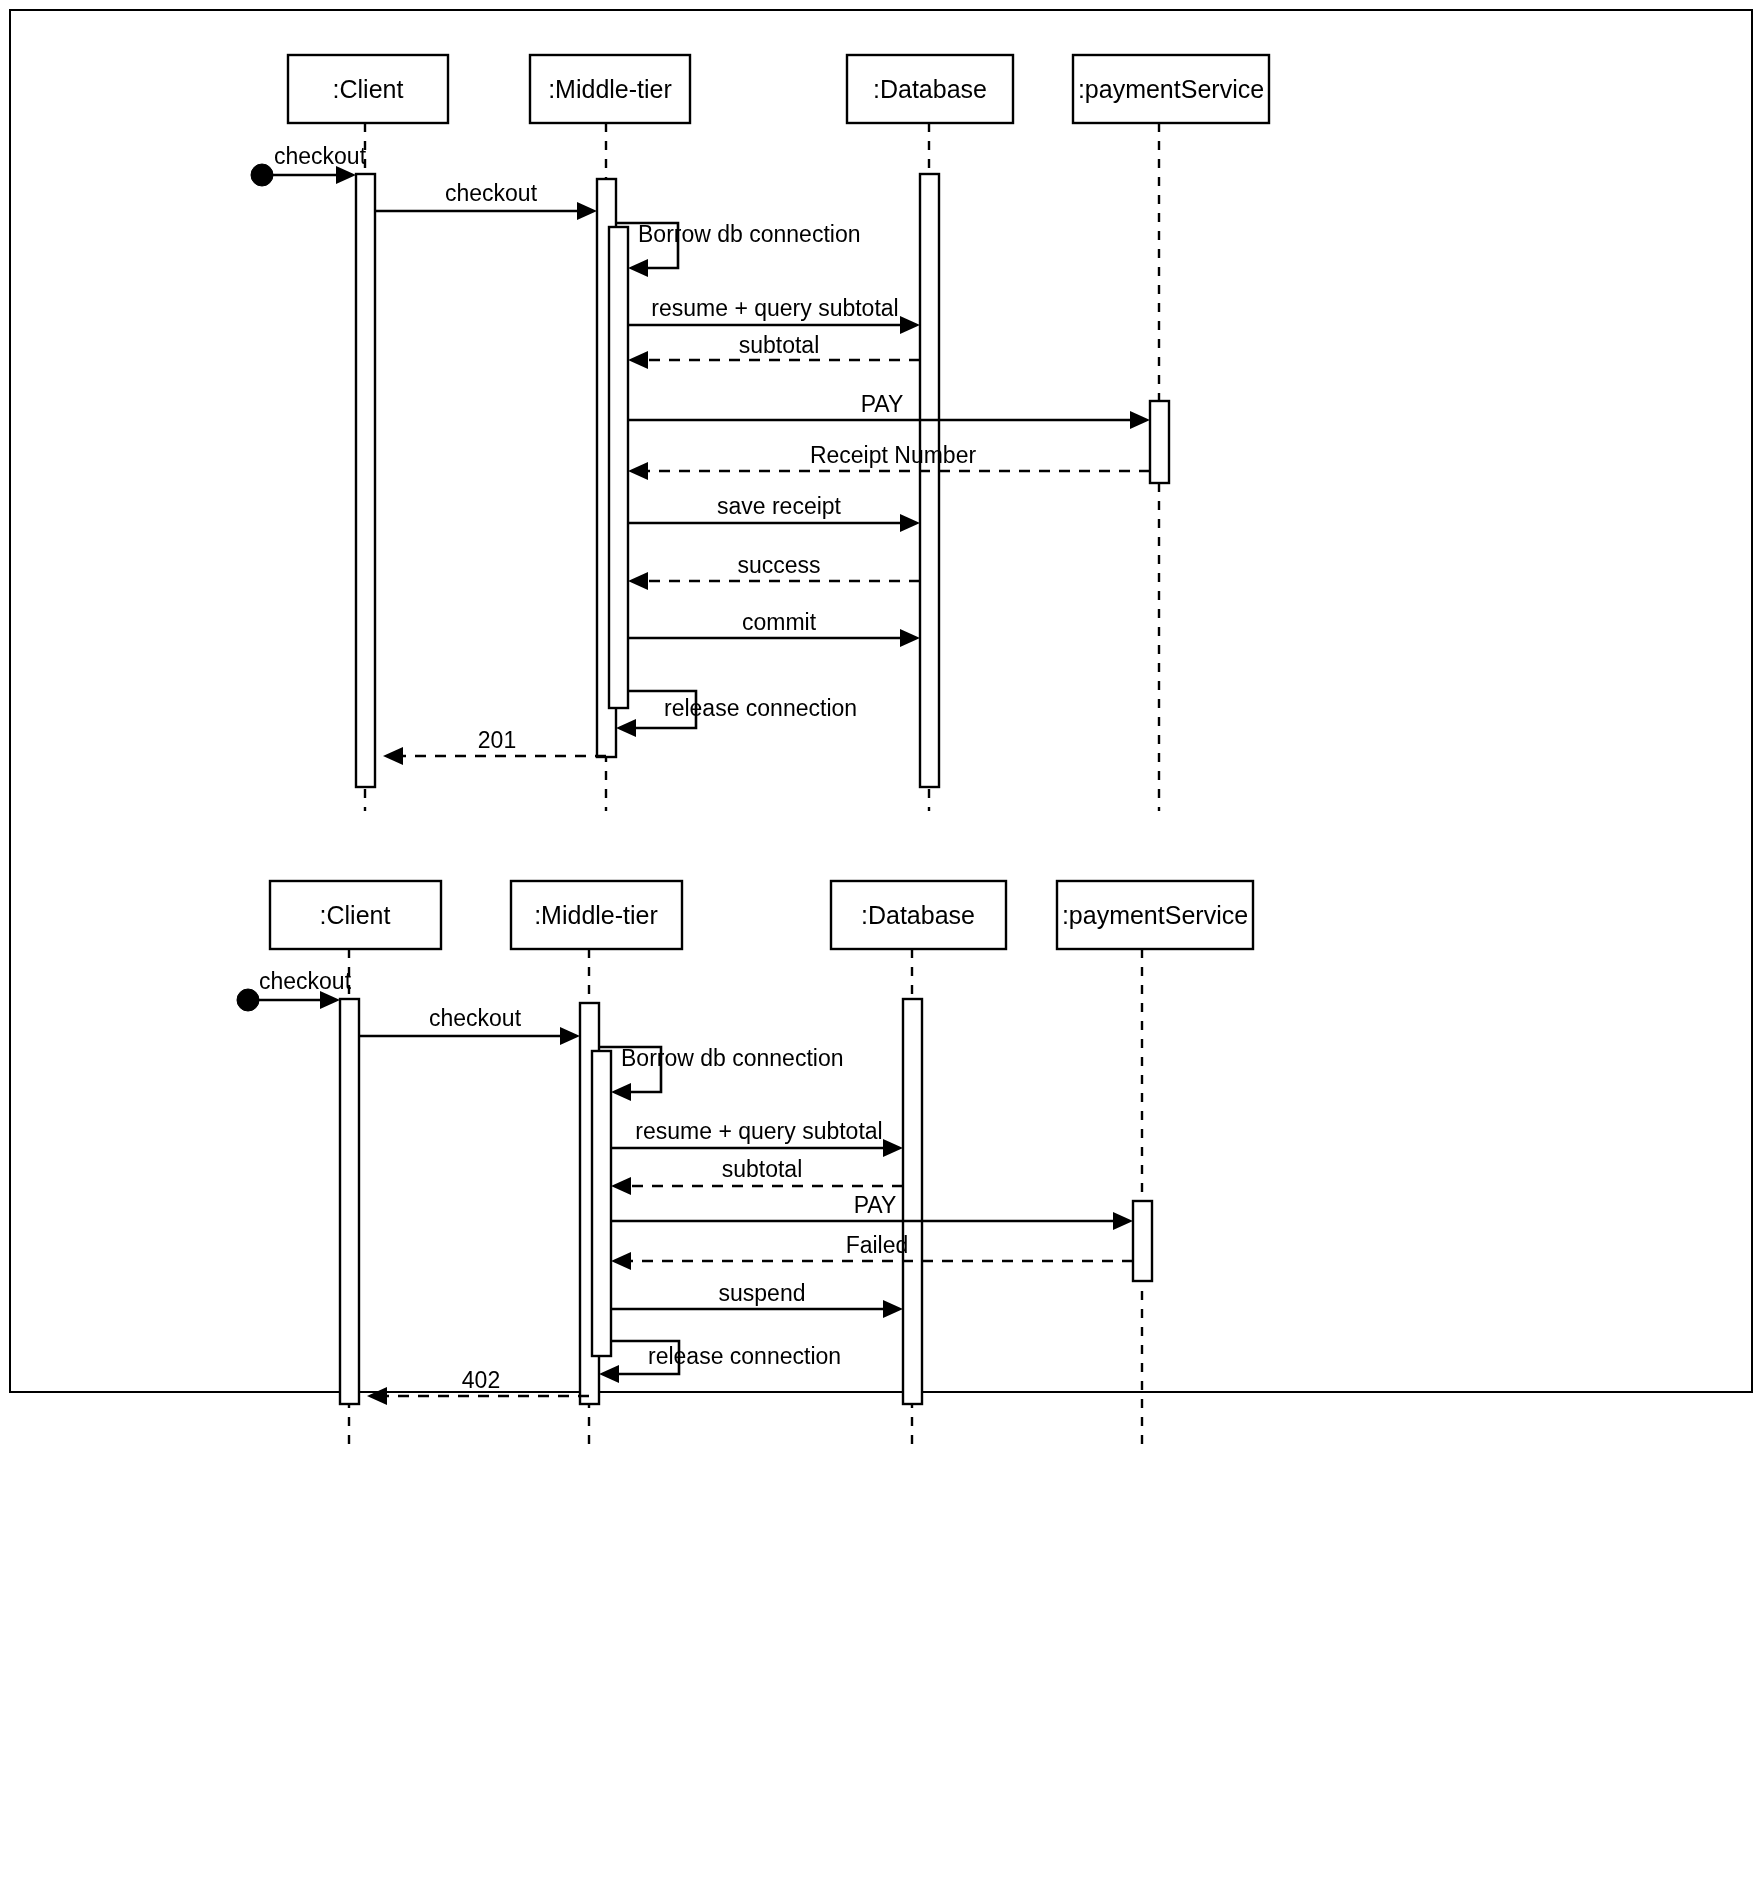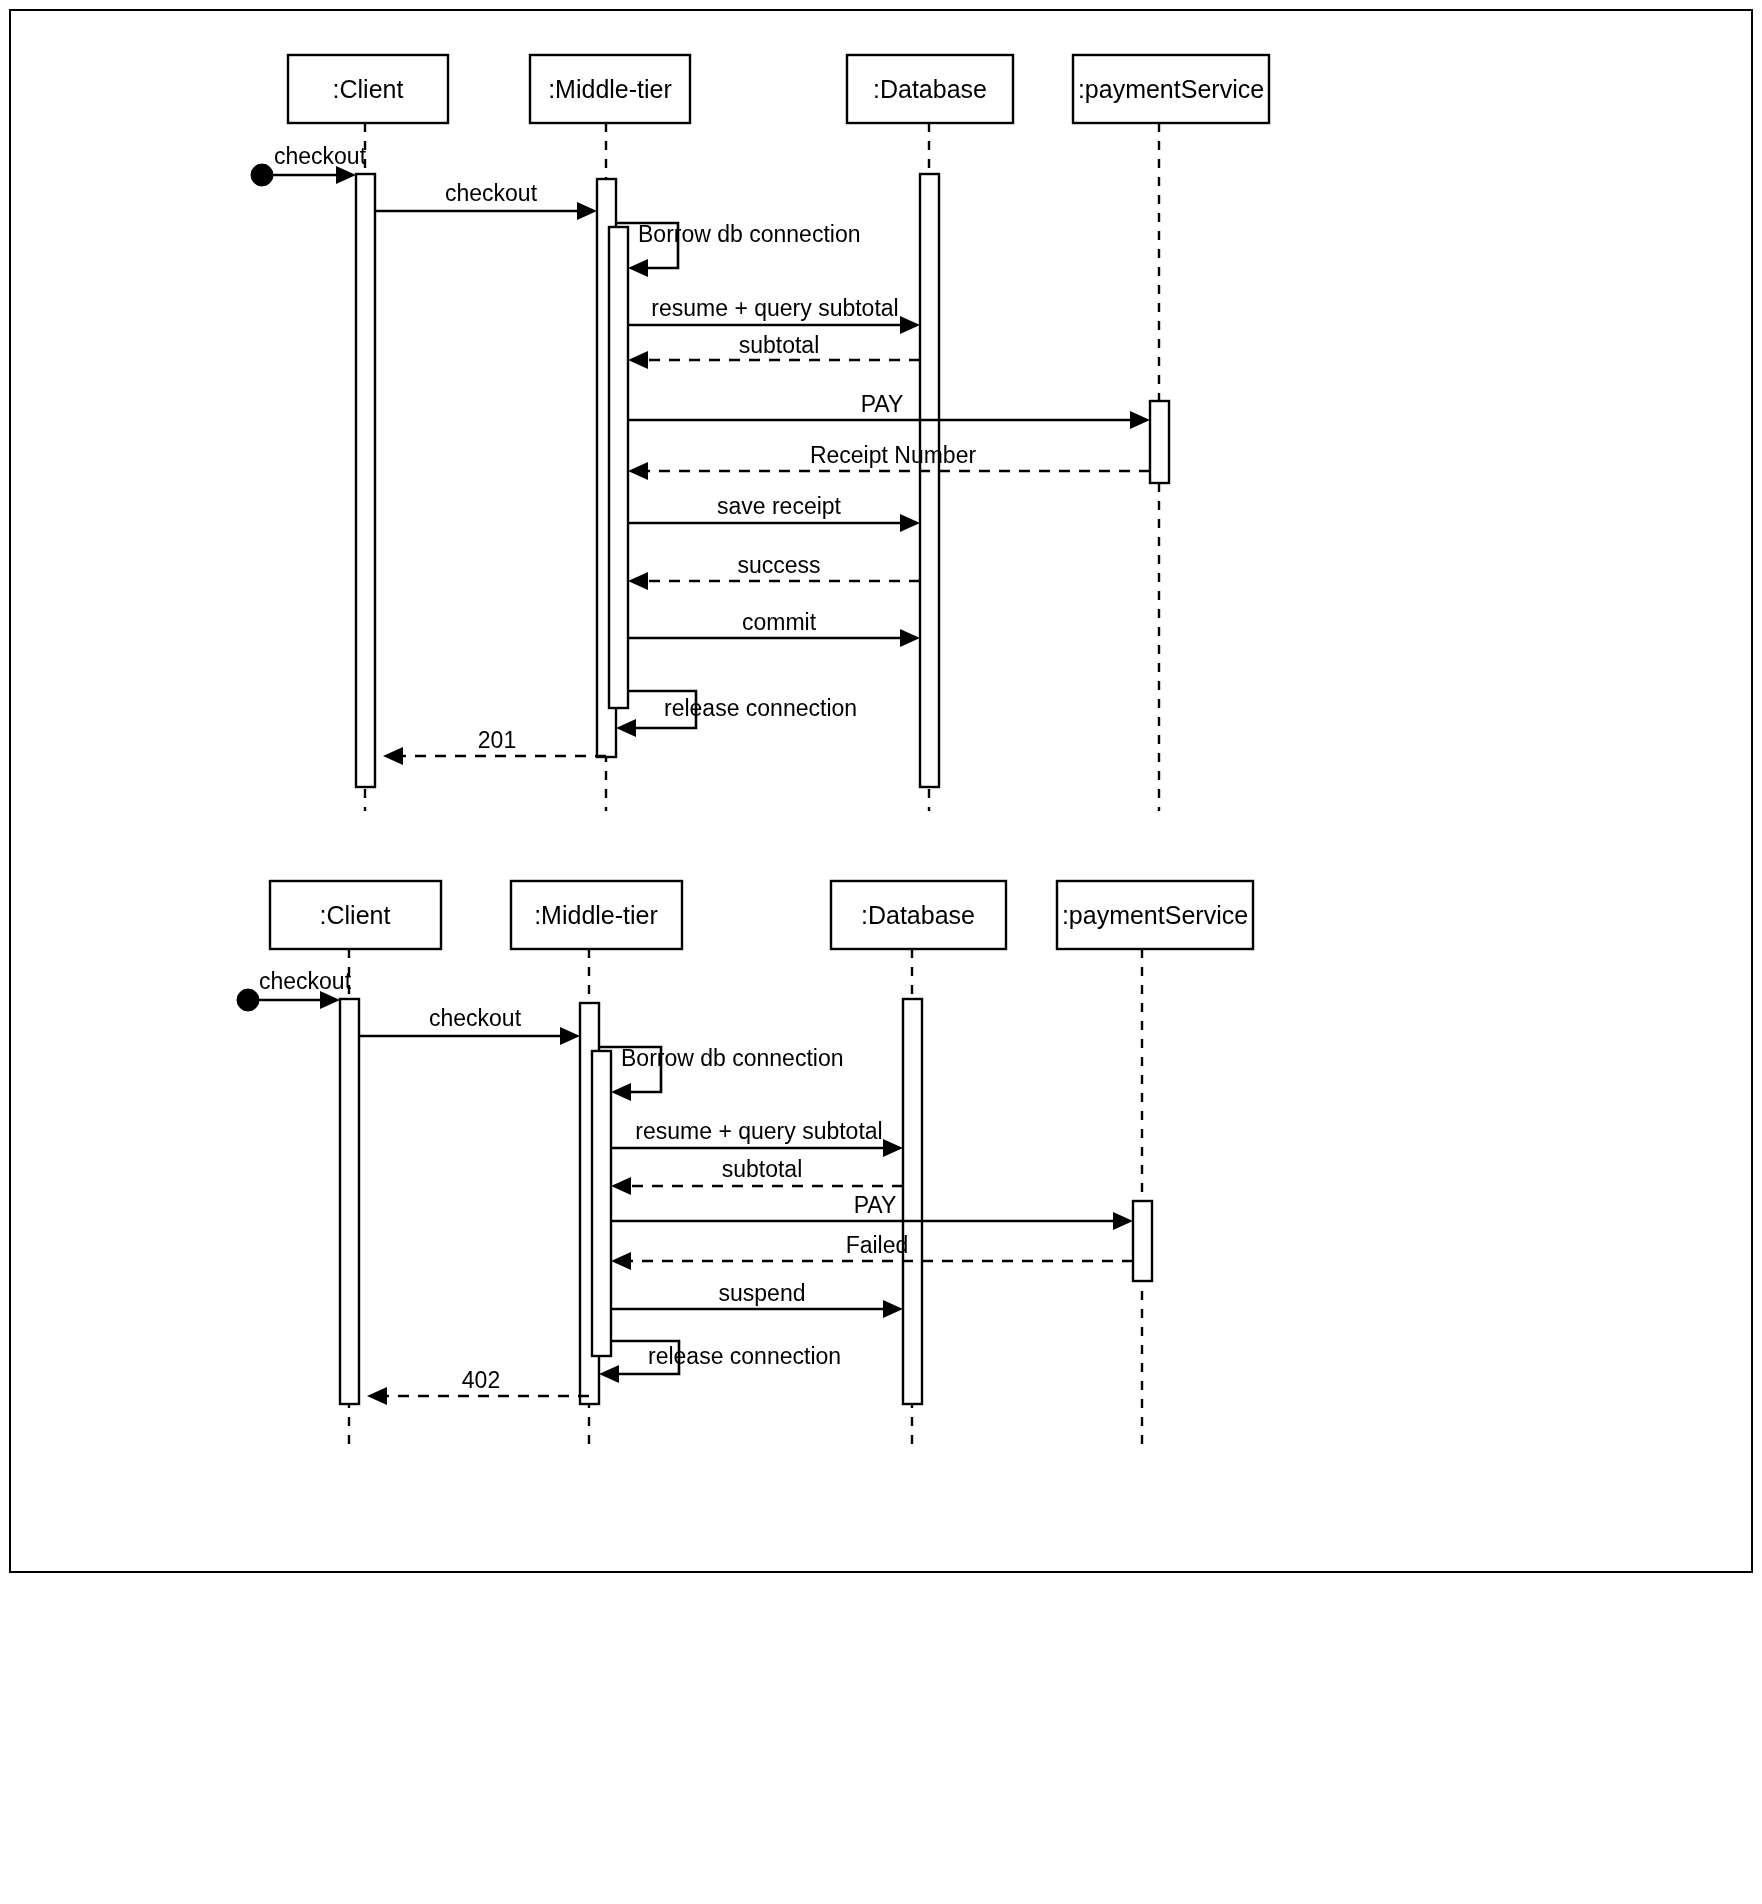--- a/index.html
+++ b/index.html
@@ -22,7 +22,7 @@
     left: 9px;
     top: 9px;
     width: 1744px;
-    height: 1564px;
+    height: 1384px;
     border: 2px solid #000000;
     box-sizing: border-box;
     background: #ffffff;

